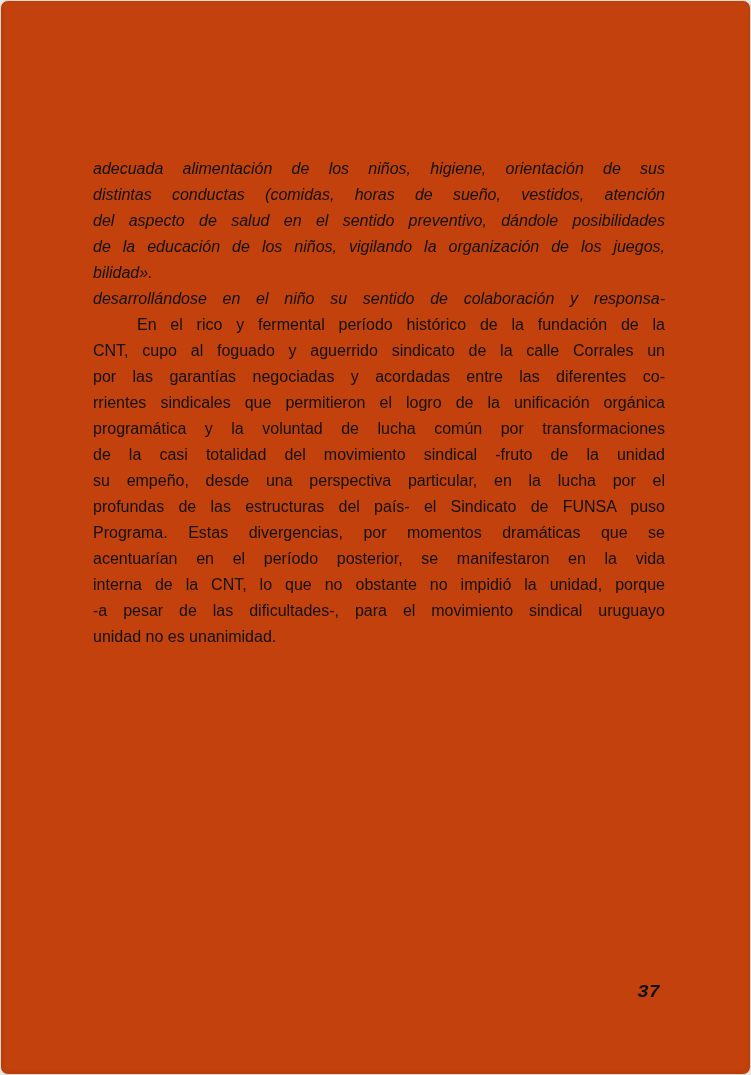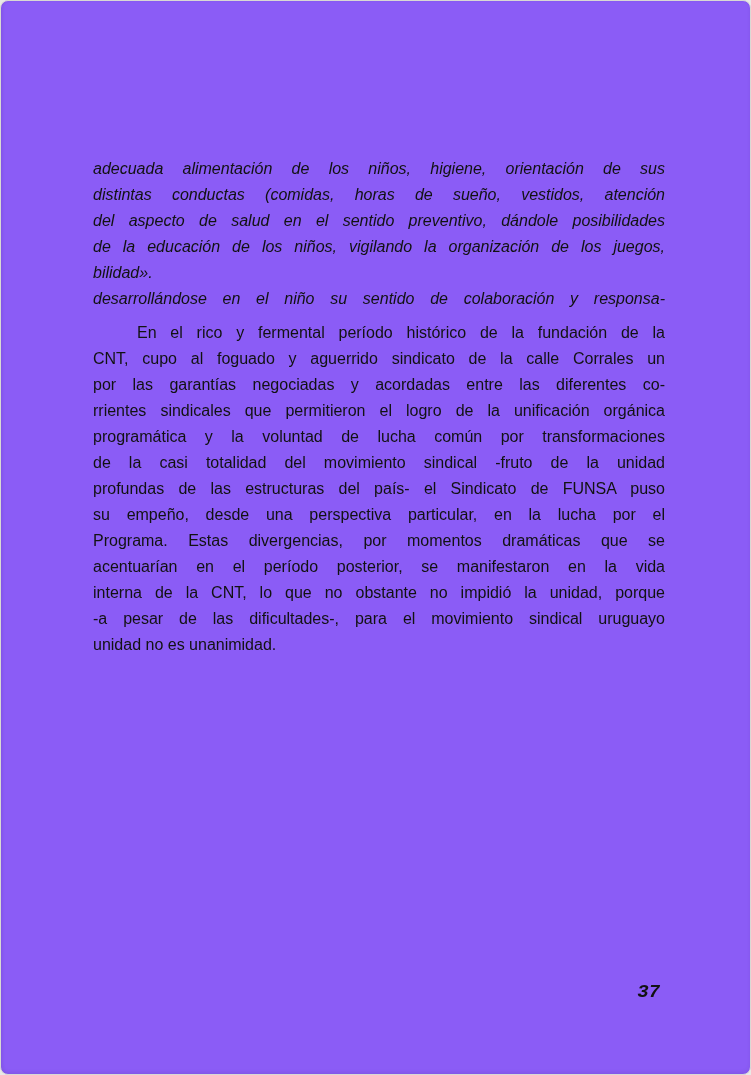--- a/index.html
+++ b/index.html
@@ -11,7 +11,7 @@
     position: relative;
     width: 751px;
     height: 1075px;
-    background: #8b5cf6;
+    background: #c2410c;
     box-sizing: border-box;
     border: 1px solid #d9d9d4;
     border-radius: 8px;

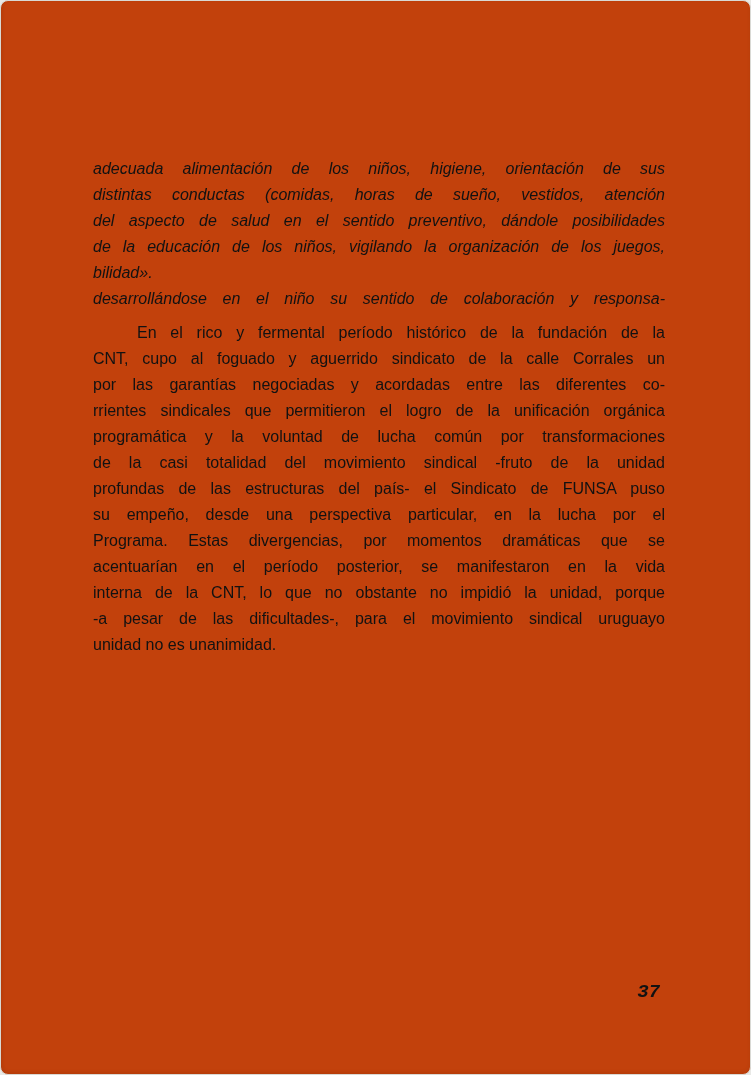--- a/index.html
+++ b/index.html
@@ -39,7 +39,6 @@
   }
   .line.indent {
     text-indent: 44px;
-    margin-top: 8px;
   }
   .page-number {
     position: absolute;

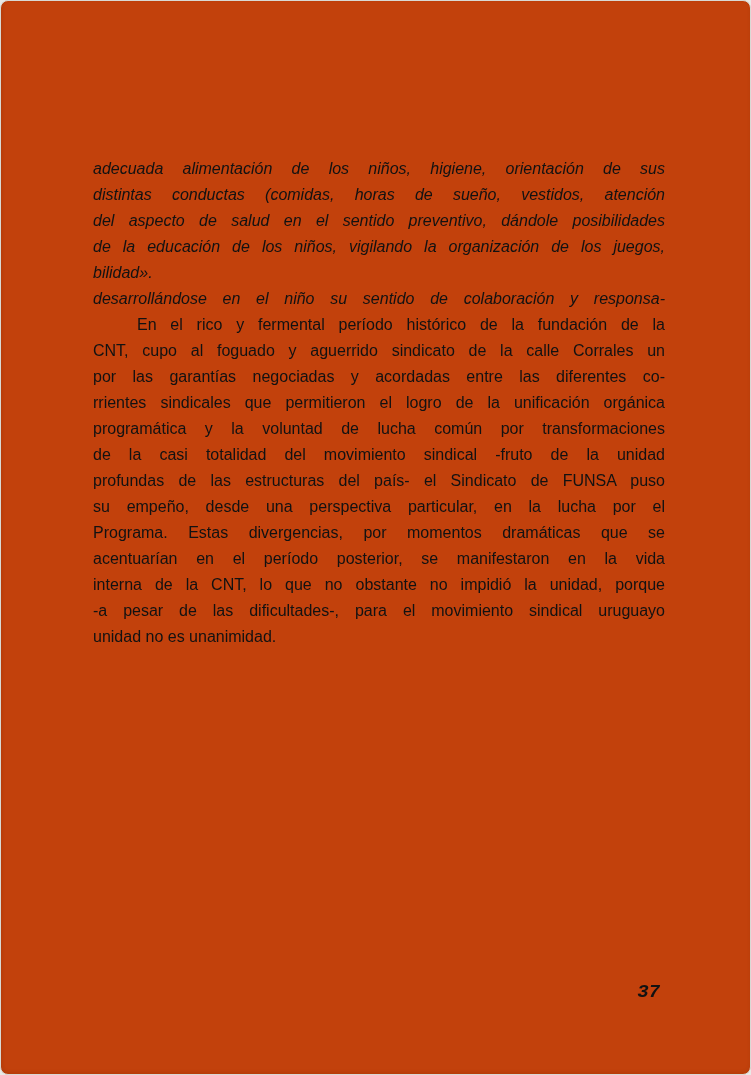--- a/index.html
+++ b/index.html
@@ -74,8 +74,8 @@
       <div class="line">rrientes sindicales que permitieron el logro de la unificación orgánica</div>
       <div class="line">programática y la voluntad de lucha común por transformaciones</div>
       <div class="line">de la casi totalidad del movimiento sindical -fruto de la unidad</div>
+      <div class="line">su empeño, desde una perspectiva particular, en la lucha por el</div>
       <div class="line">profundas de las estructuras del país- el Sindicato de FUNSA puso</div>
-      <div class="line">su empeño, desde una perspectiva particular, en la lucha por el</div>
       <div class="line">Programa. Estas divergencias, por momentos dramáticas que se</div>
       <div class="line">acentuarían en el período posterior, se manifestaron en la vida</div>
       <div class="line">interna de la CNT, lo que no obstante no impidió la unidad, porque</div>

